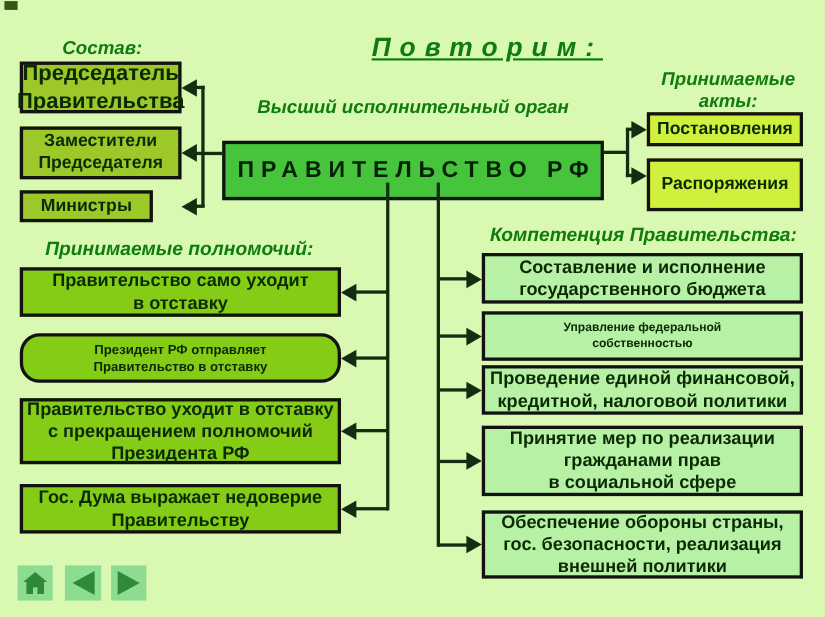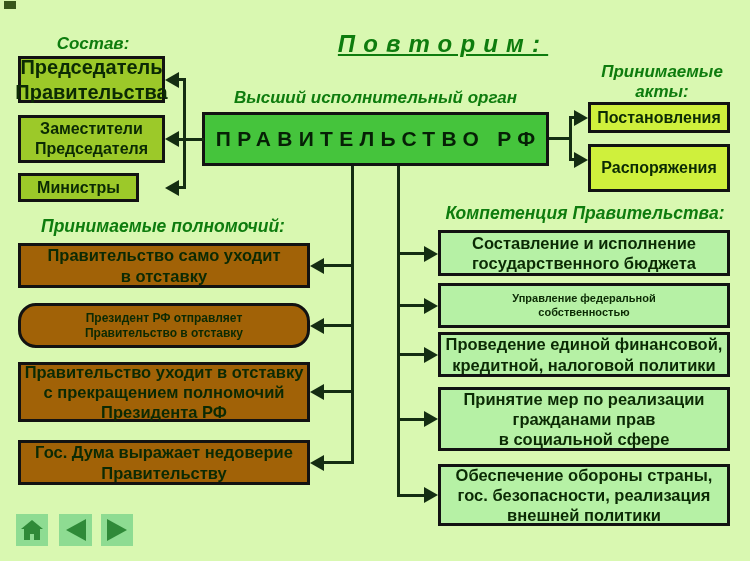--- a/index.html
+++ b/index.html
@@ -13,7 +13,7 @@
   .fill-akty{background:#cff03c;}
   .fill-term{background:#a16207;}
   .fill-comp{background:#b6f1a5;}
-  .fill-main{background:#45c43c;}
+  .fill-main{background:#45c43c;margin-top:16px;}
   
   .heading{position:absolute;color:#0e7c0e;font-weight:bold;font-style:italic;
            text-align:center;white-space:pre-line;line-height:1.15;}

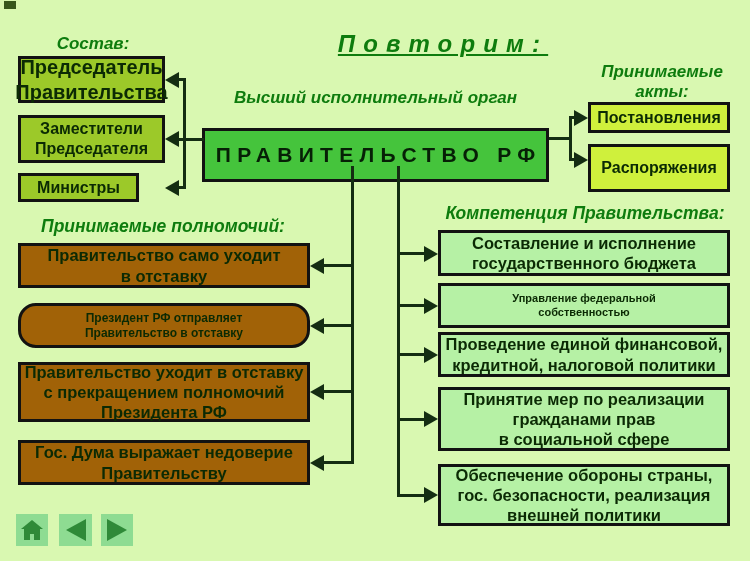--- a/index.html
+++ b/index.html
@@ -11,7 +11,7 @@
        font-weight:bold;color:#0b2a04;white-space:pre-line;line-height:1.22;}
   .fill-sostav{background:#9cc929;}
   .fill-akty{background:#cff03c;}
-  .fill-term{background:#a16207;}
+  .fill-term{background:#84cc16;}
   .fill-comp{background:#b6f1a5;}
   .fill-main{background:#45c43c;margin-top:16px;}
   

